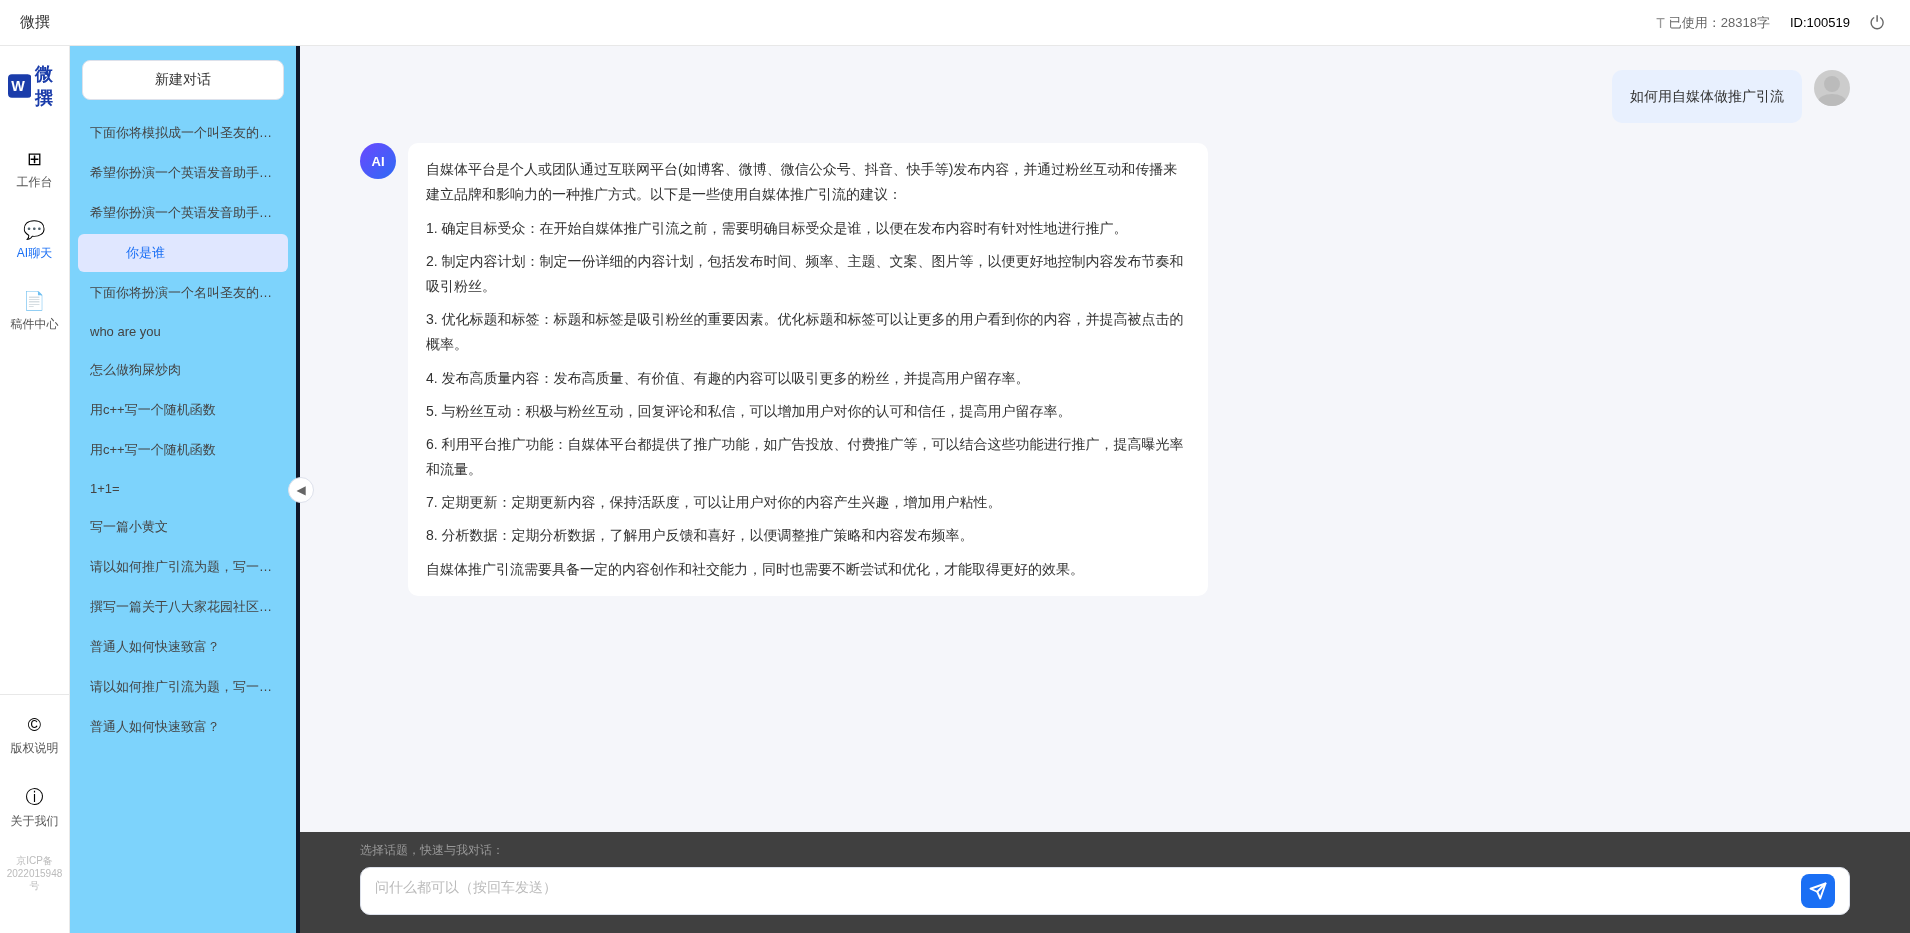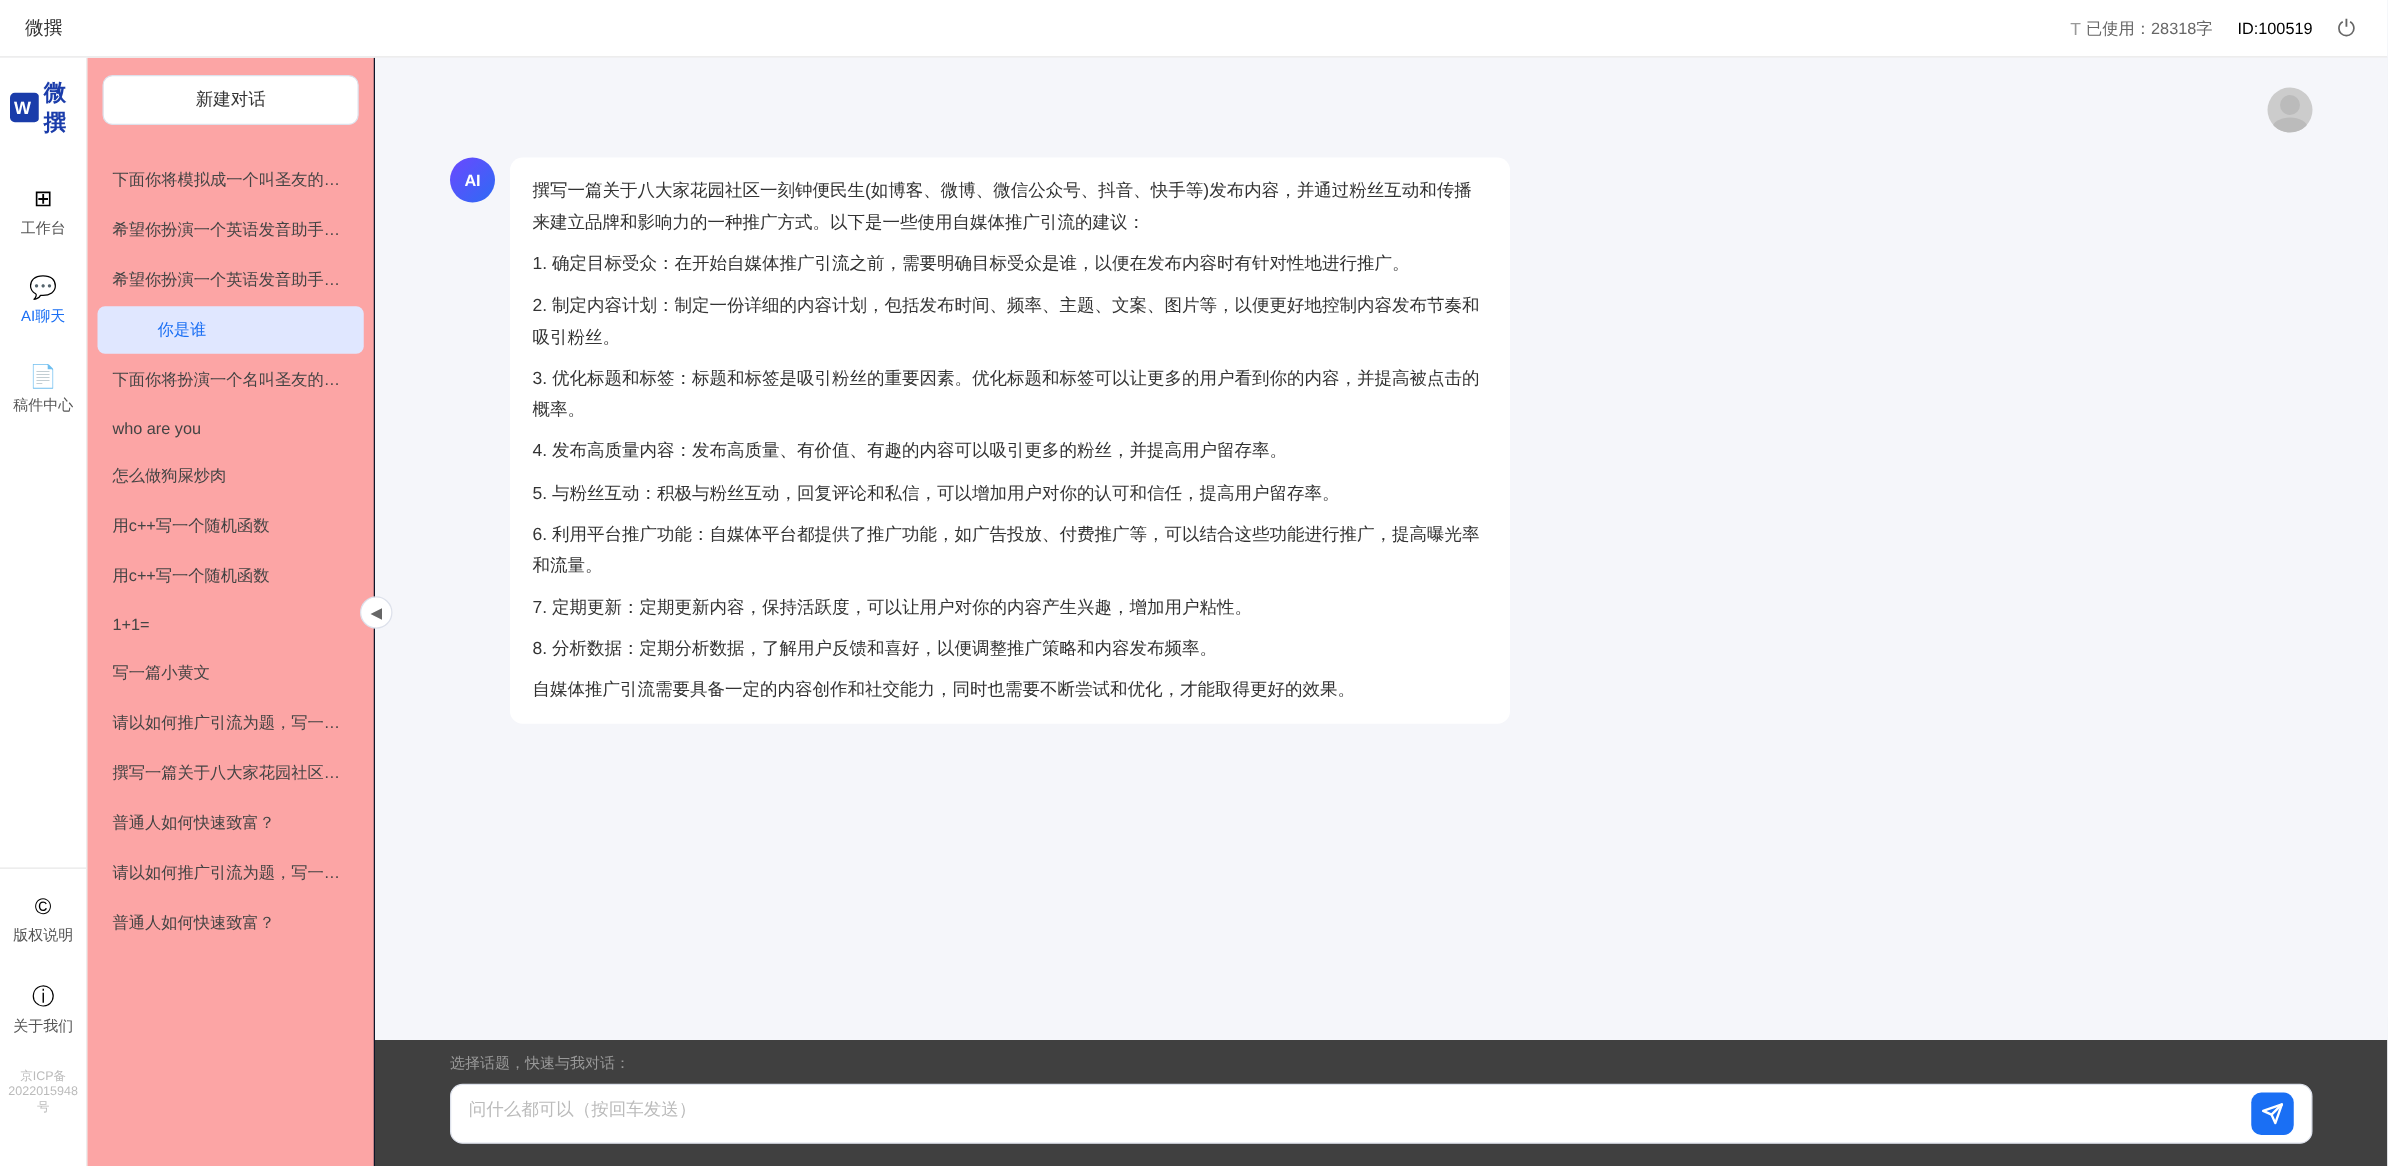--- a/index.html
+++ b/index.html
@@ -122,13 +122,12 @@
     
     .conv-panel {
       width: 230px;
-      background: #fca5a5;
-      border-right: 1px solid #0f172a;
+      background: #7dd3fc;
+      border-right: 4px solid #0f172a;
       display: flex;
       flex-direction: column;
       flex-shrink: 0;
       overflow: hidden;
-      gap: 11px;
     }
     .new-chat-btn {
       margin: 14px 12px;

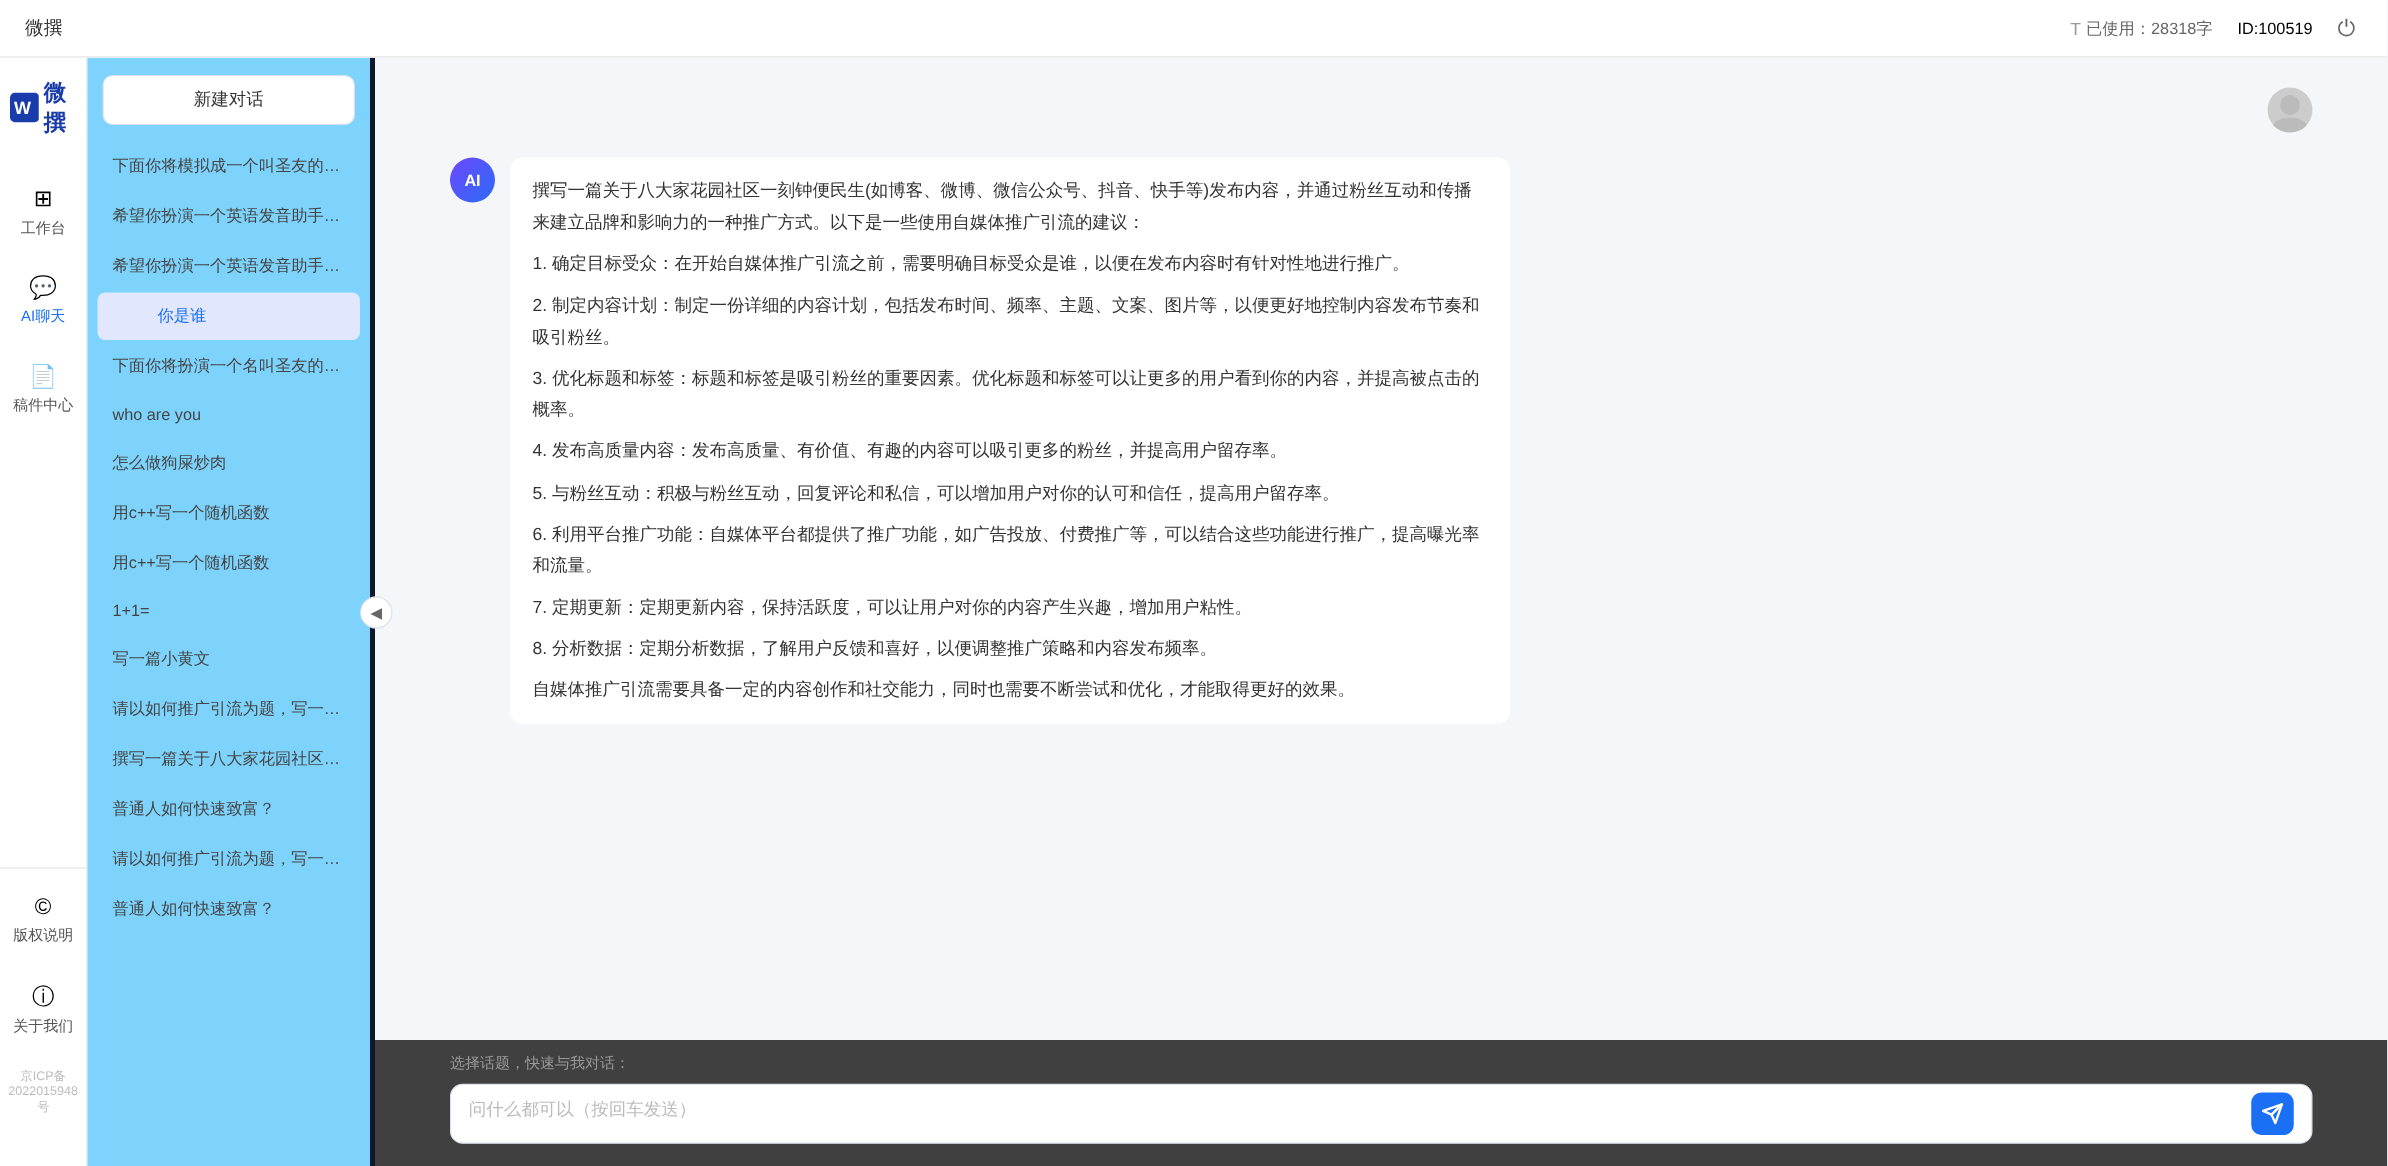--- a/index.html
+++ b/index.html
@@ -390,6 +390,9 @@
             <ellipse cx="18" cy="32" rx="14" ry="8" fill="#bbb"></ellipse>
           </svg>
         </div>
+        <div class="msg-bubble">
+          <span>如何用自媒体做推广引流</span>
+        </div>
       </div>
 
       <div class="msg-row ai">

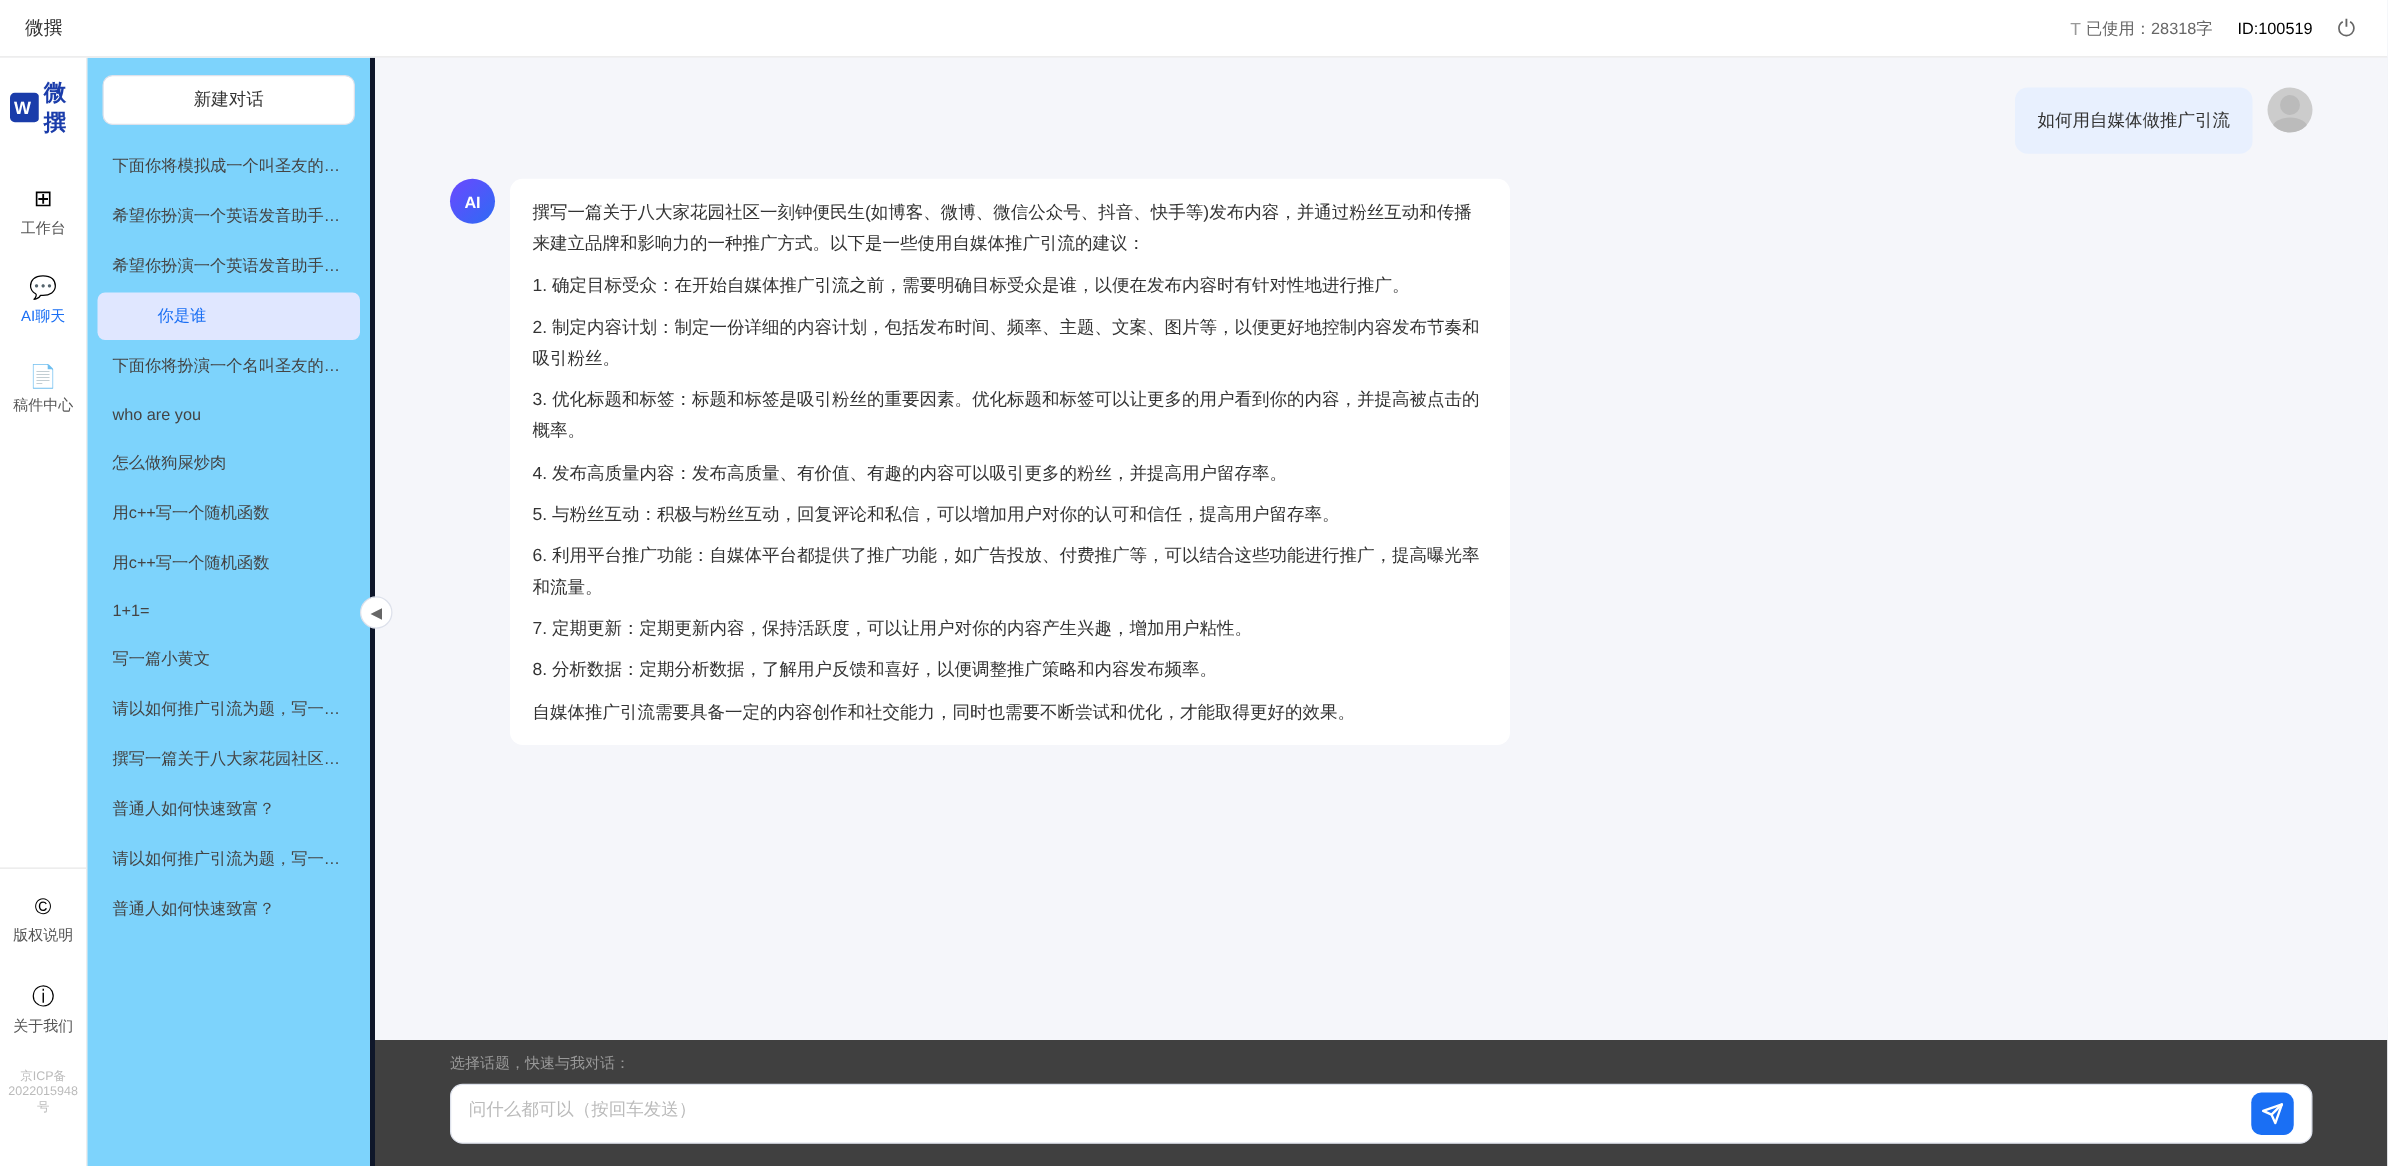--- a/index.html
+++ b/index.html
@@ -400,7 +400,7 @@
           <span>AI</span>
         </div>
         <div class="msg-bubble" id="ai-bubble">
-        <p>撰写一篇关于八大家花园社区一刻钟便民生(如博客、微博、微信公众号、抖音、快手等)发布内容，并通过粉丝互动和传播来建立品牌和影响力的一种推广方式。以下是一些使用自媒体推广引流的建议：</p>
+        <p>自媒体平台是个人或团队通过互联网平台(如博客、微博、微信公众号、抖音、快手等)发布内容，并通过粉丝互动和传播来建立品牌和影响力的一种推广方式。以下是一些使用自媒体推广引流的建议：</p>
             <p>1. 确定目标受众：在开始自媒体推广引流之前，需要明确目标受众是谁，以便在发布内容时有针对性地进行推广。</p>
             <p>2. 制定内容计划：制定一份详细的内容计划，包括发布时间、频率、主题、文案、图片等，以便更好地控制内容发布节奏和吸引粉丝。</p>
             <p>3. 优化标题和标签：标题和标签是吸引粉丝的重要因素。优化标题和标签可以让更多的用户看到你的内容，并提高被点击的概率。</p>

